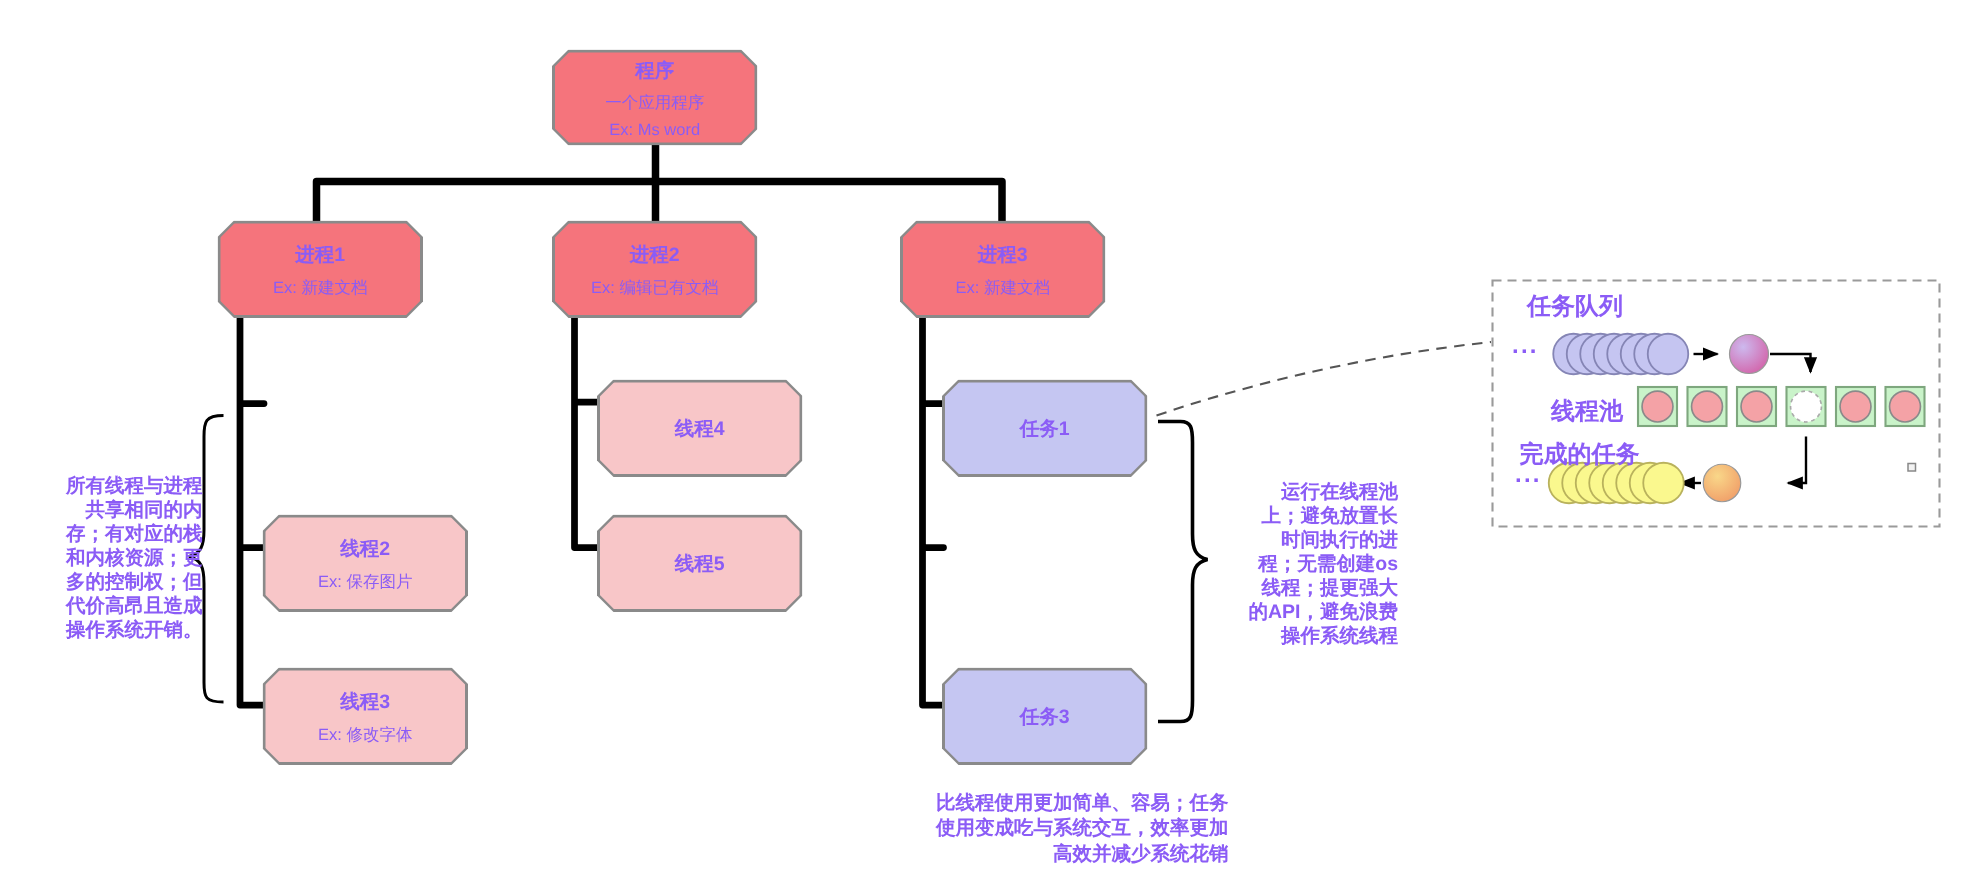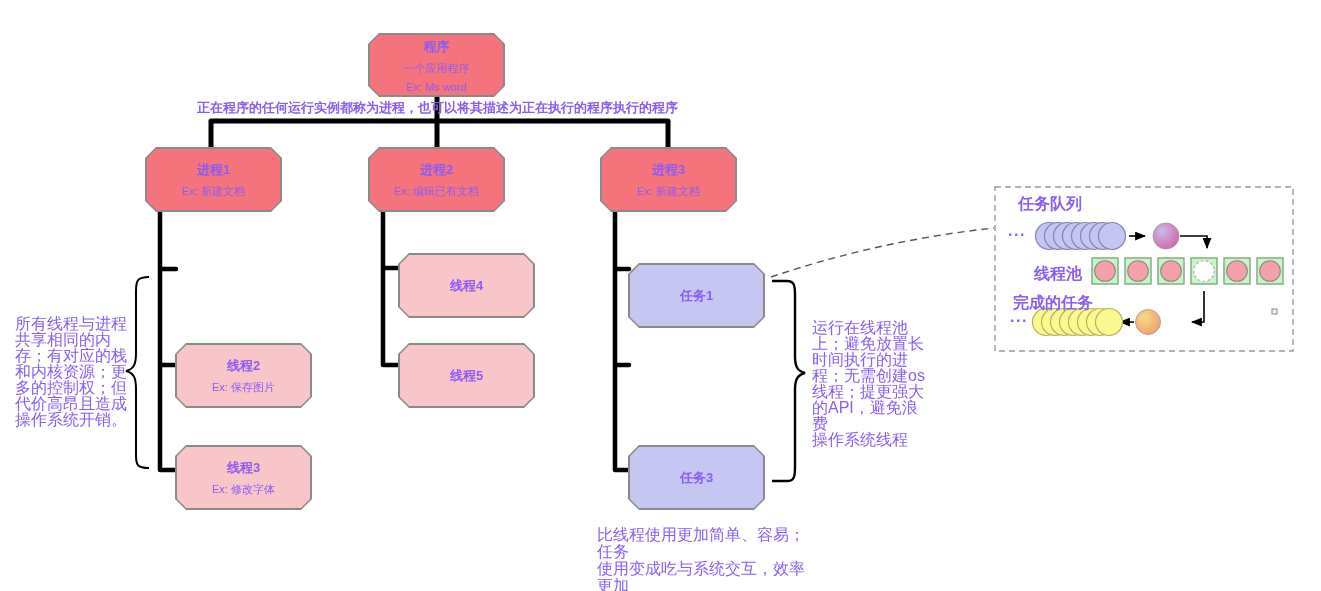--- a/index.html
+++ b/index.html
@@ -207,7 +207,6 @@
     </div>
   </div>
 
-  <div class="caption">正在程序的任何运行实例都称为进程，也可以将其描述为正在执行的程序执行的程序</div>
   <div class="note note-left">所有线程与进程
 共享相同的内
 存；有对应的栈

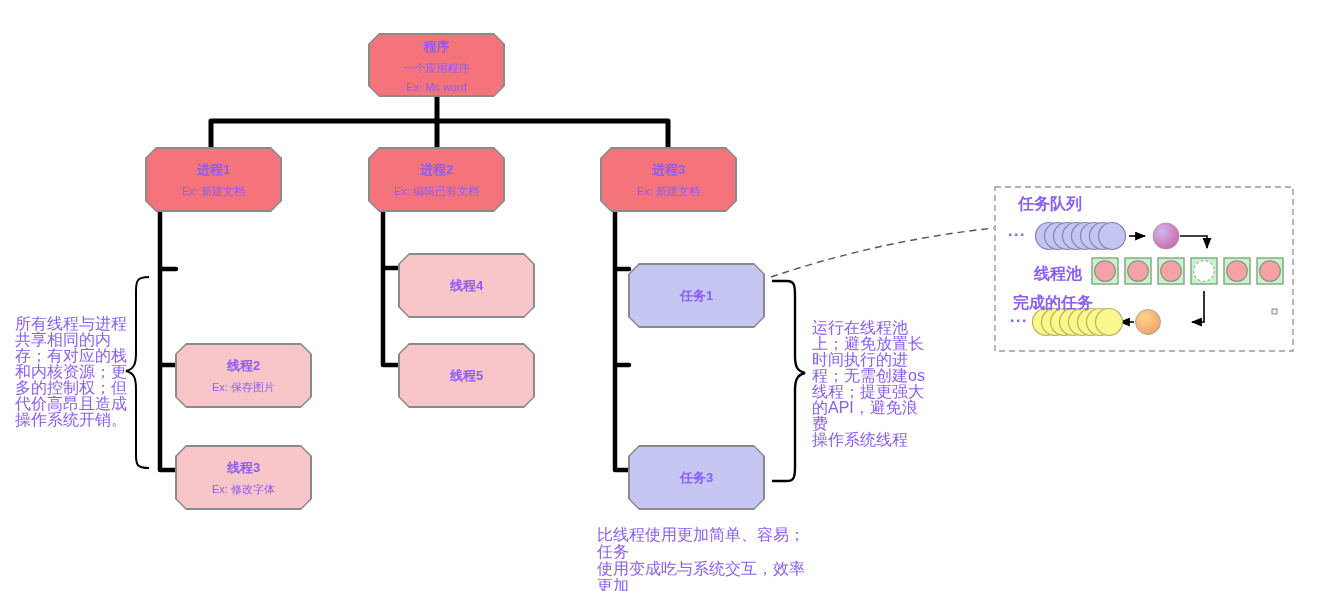--- a/index.html
+++ b/index.html
@@ -192,7 +192,7 @@
     </div>
   </div>
 
-  <div class="node purple" style="left:628px;top:263px">
+  <div class="node purple" style="left:628px;top:253px">
     <div class="shape"></div>
     <div class="fill"></div>
     <div class="content">

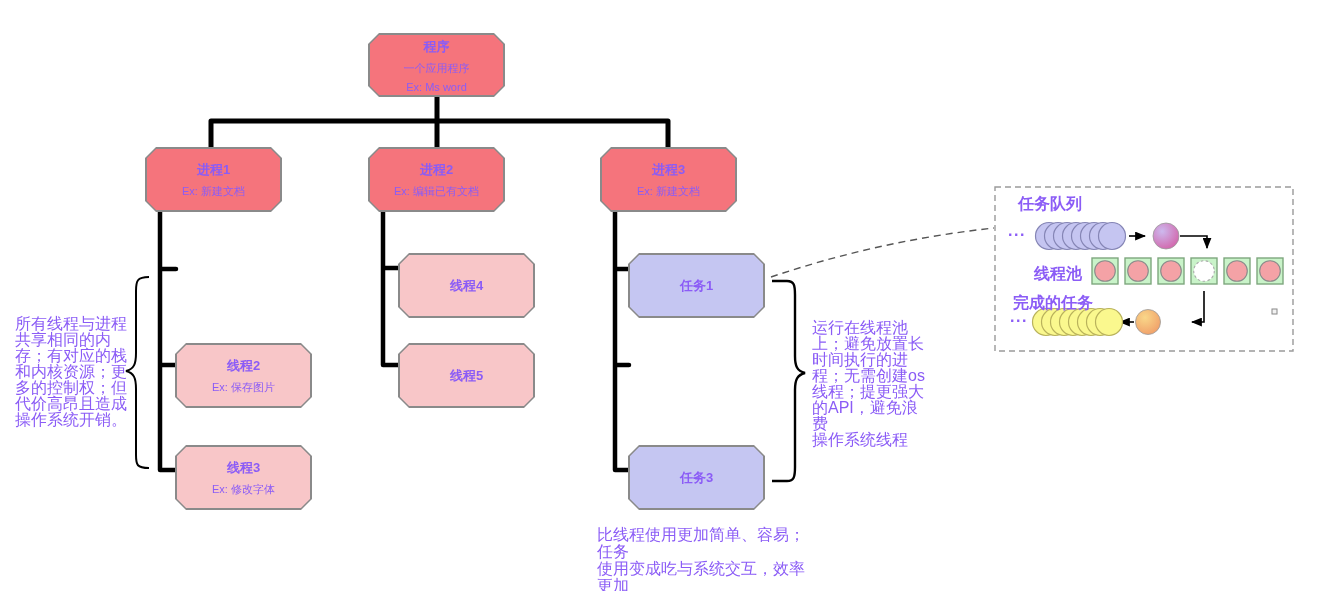--- a/index.html
+++ b/index.html
@@ -26,8 +26,8 @@
   
   .caption{position:absolute;left:160px;top:99px;width:555px;text-align:center;
     font-size:13px;font-weight:600;}
-  .note{position:absolute;white-space:pre-line;text-align:left;
-    font-size:16px;line-height:16px;font-weight:400;}
+  .note{position:absolute;white-space:pre-line;text-align:right;
+    font-size:13px;line-height:16px;font-weight:700;}
   .note-left{left:15px;top:316px;width:120px;}
   .note-right{left:812px;top:320px;width:120px;}
   .note-bottom{left:597px;top:526px;width:222px;line-height:17px;}

